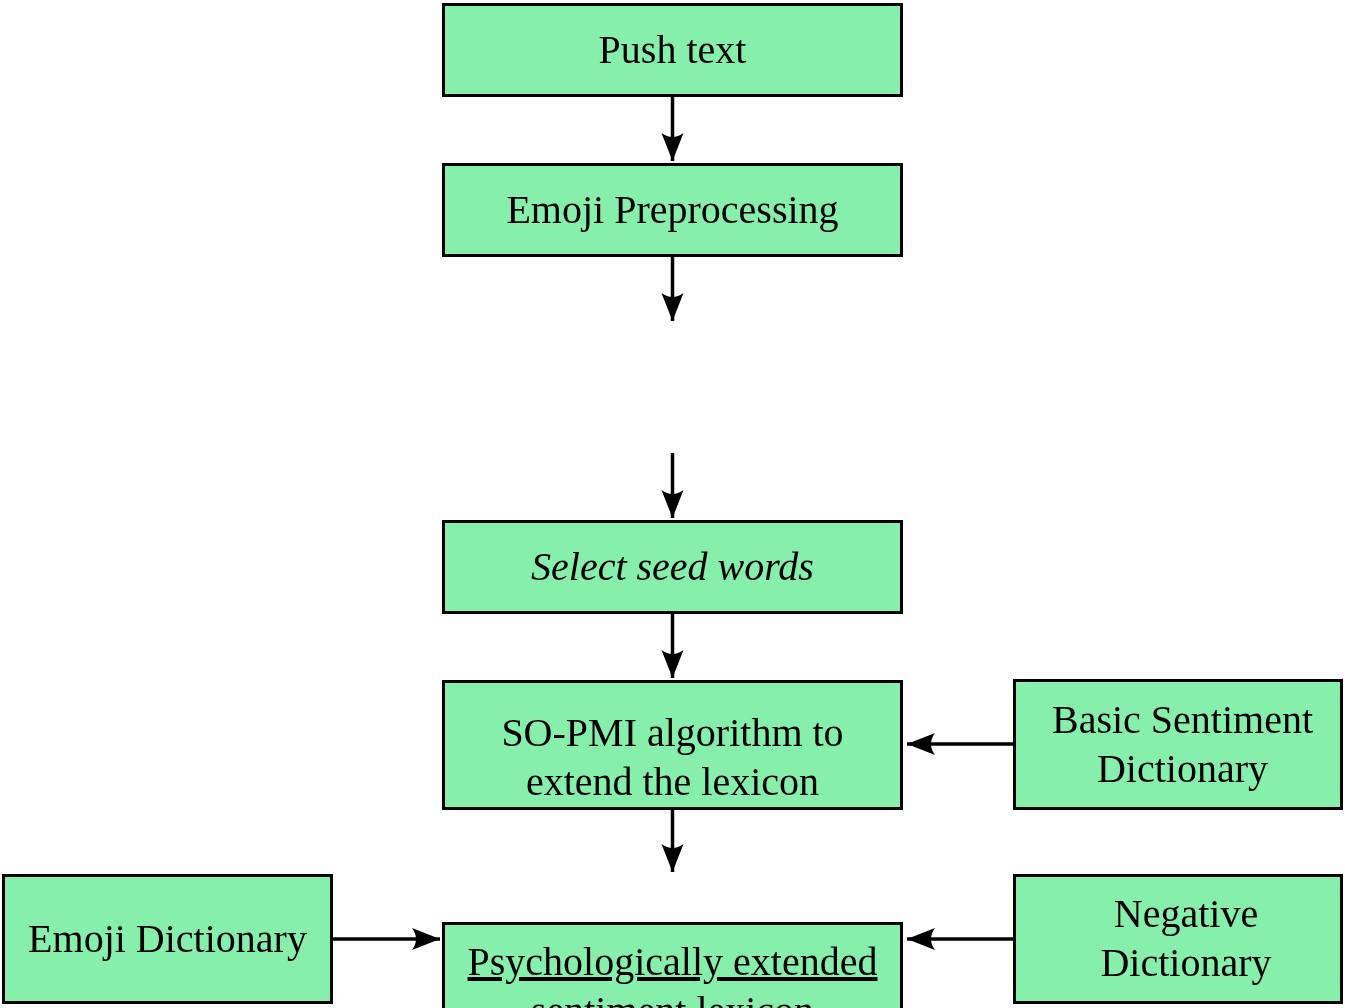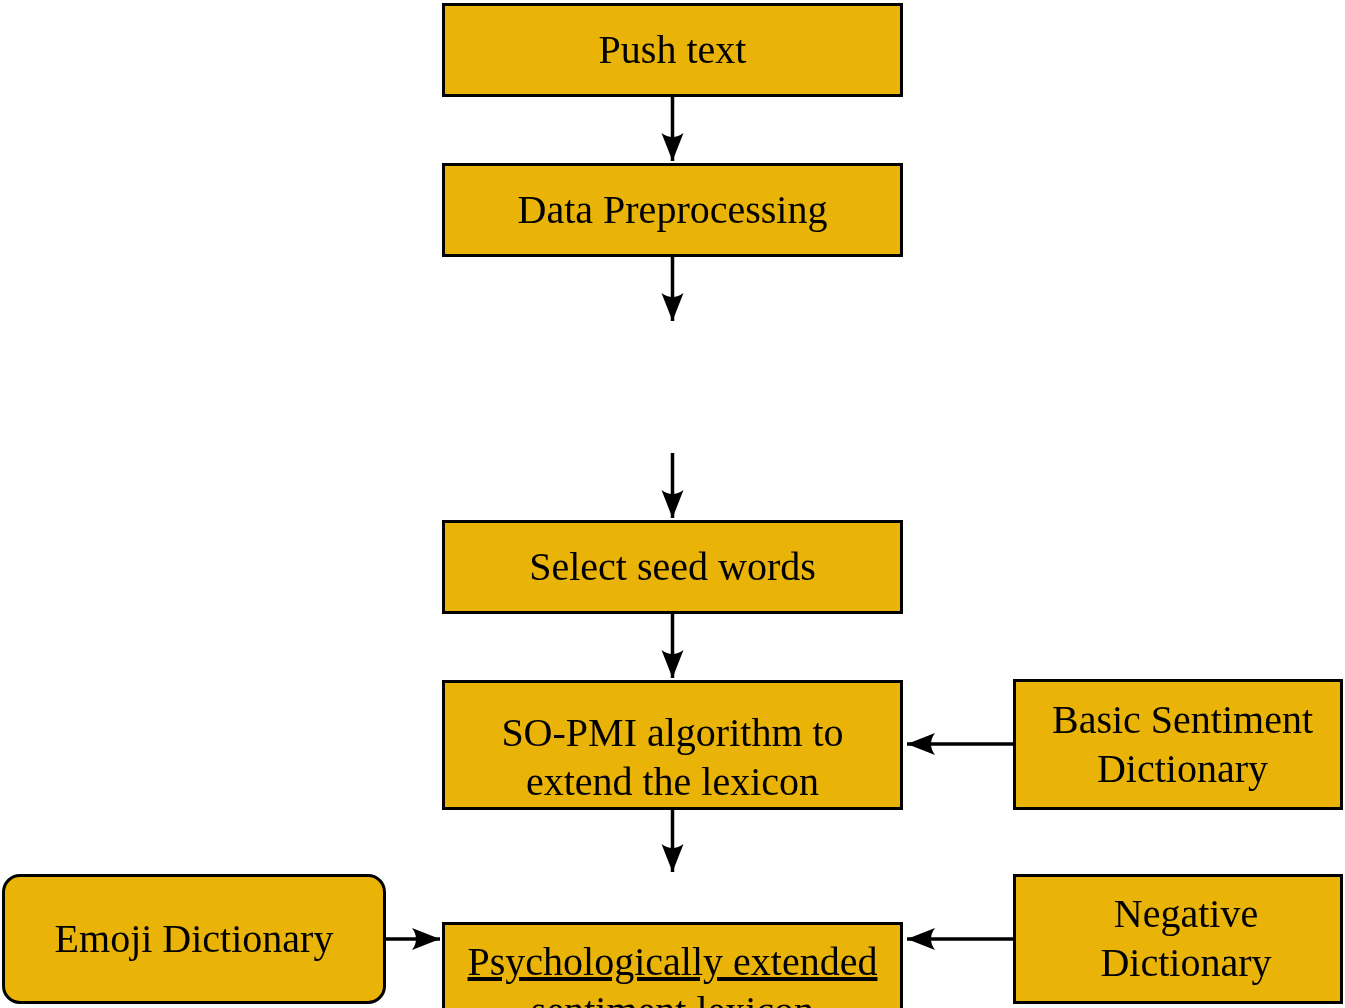--- a/index.html
+++ b/index.html
@@ -16,7 +16,7 @@
     position: absolute;
     box-sizing: border-box;
     border: 3px solid #000000;
-    background: #eab308;
+    background: #86efac;
     color: #000000;
     display: flex;
     align-items: center;

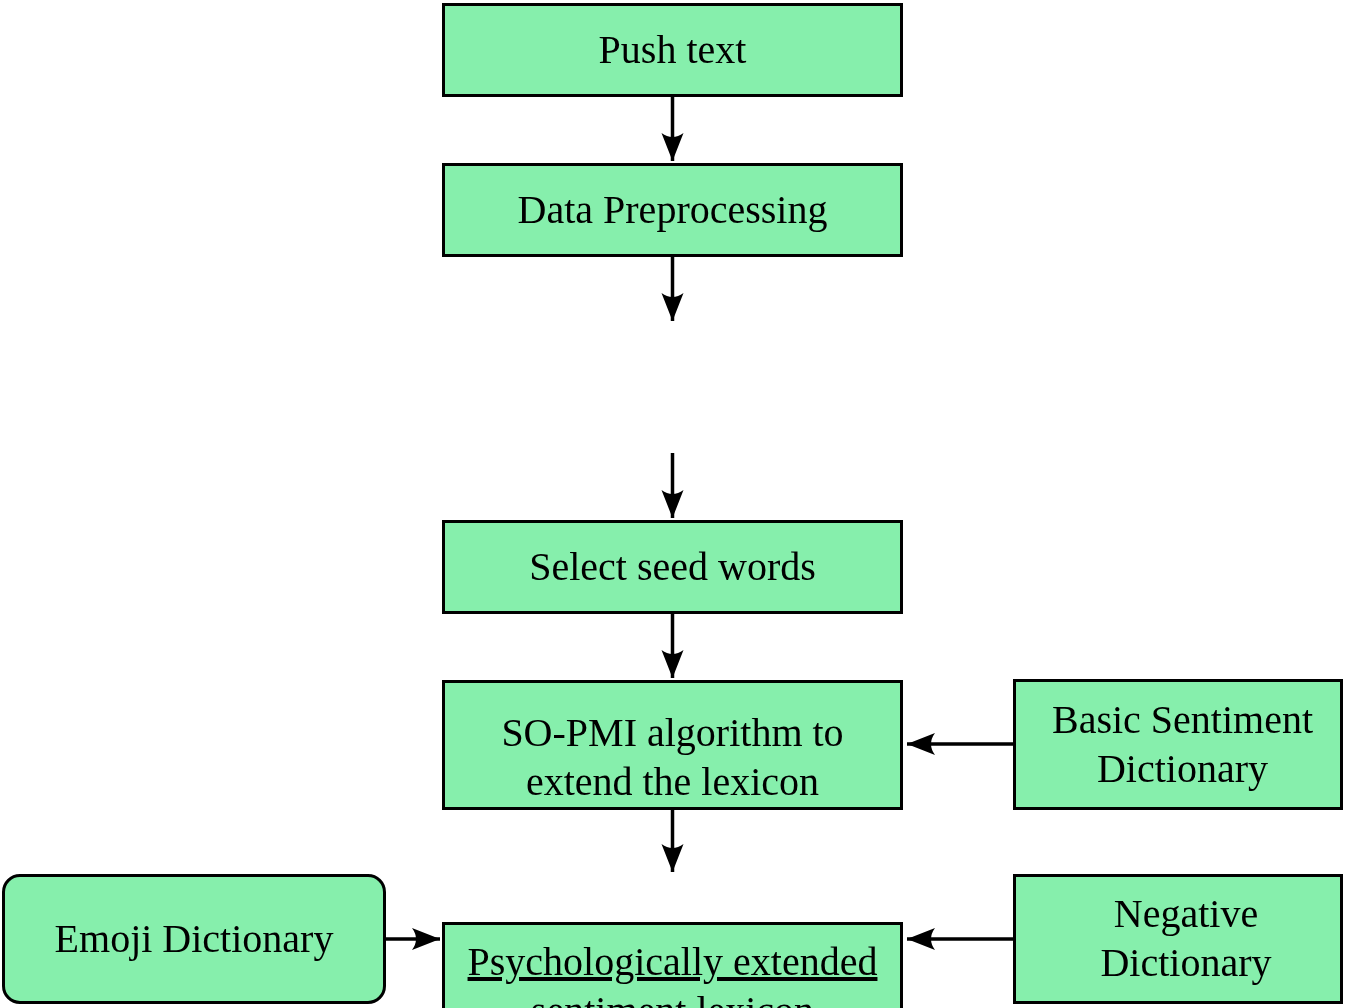--- a/index.html
+++ b/index.html
@@ -72,7 +72,7 @@
   </div>
 
   <div class="node n-preproc">
-    <span>Data Preprocessing</span>
+    <span>Emoji Preprocessing</span>
   </div>
 
 

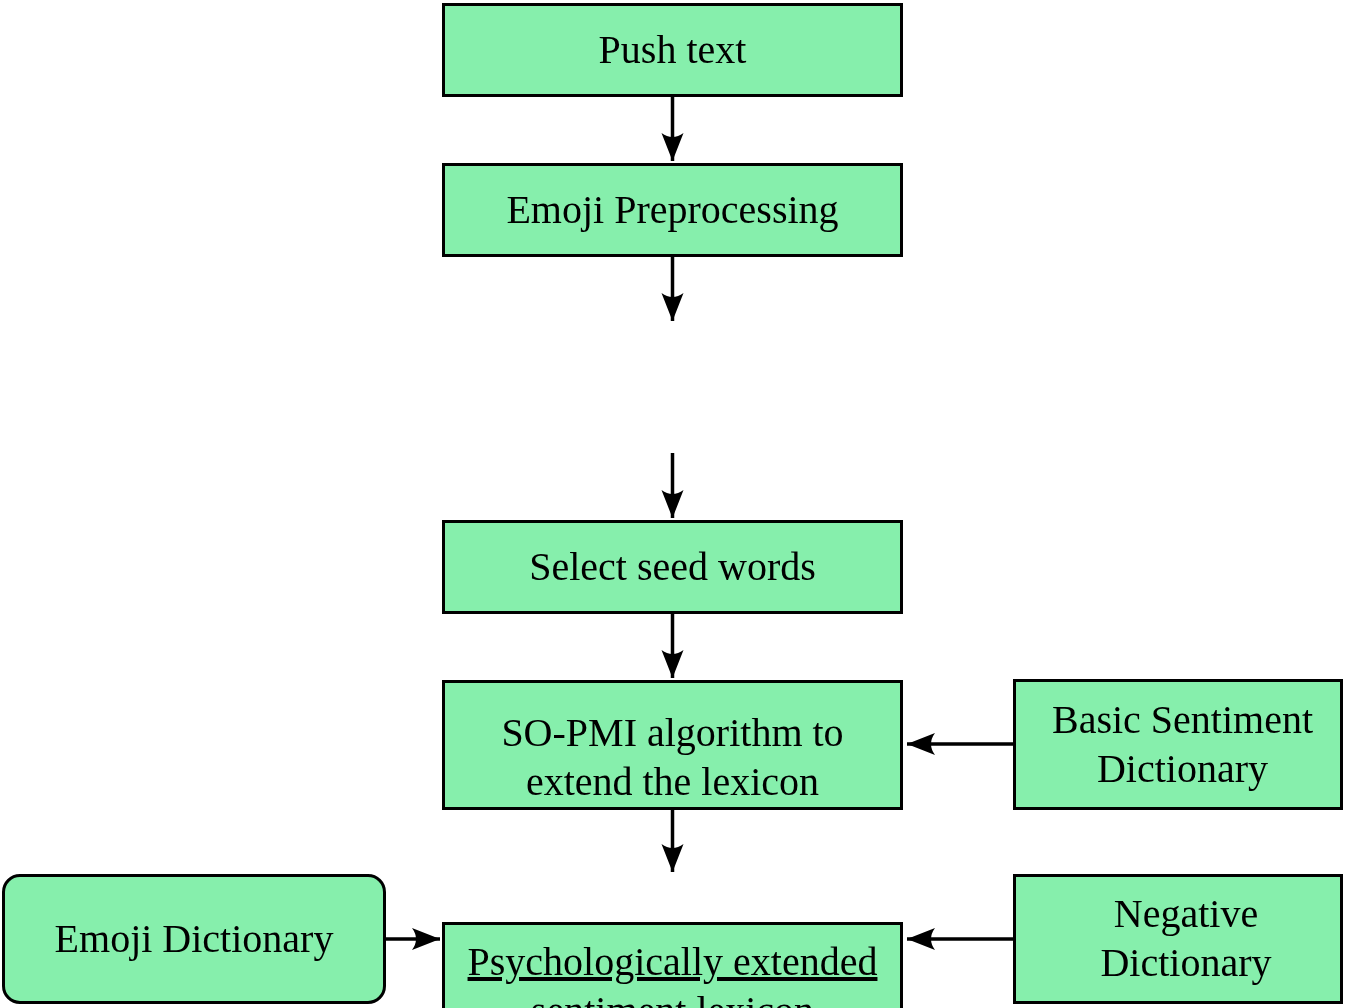--- a/index.html
+++ b/index.html
@@ -30,7 +30,7 @@
   .n-push      { left: 442px; top: 3px;   width: 461px; height: 94px;  }
   .n-preproc   { left: 442px; top: 163px; width: 461px; height: 94px;  }
   .n-tfidf     { left: 442px; top: 323px; width: 461px; height: 131px; }
-  .n-seed      { left: 442px; top: 520px; width: 461px; height: 94px;  }
+  .n-seed      { left: 442px; top: 520px; width: 461px; height: 94px; font-style: italic;  }
   .n-sopmi     { left: 442px; top: 680px; width: 461px; height: 130px; align-items: flex-end; }
   .n-psych     { left: 442px; top: 922px; width: 461px; height: 130px; text-decoration: underline; }
   

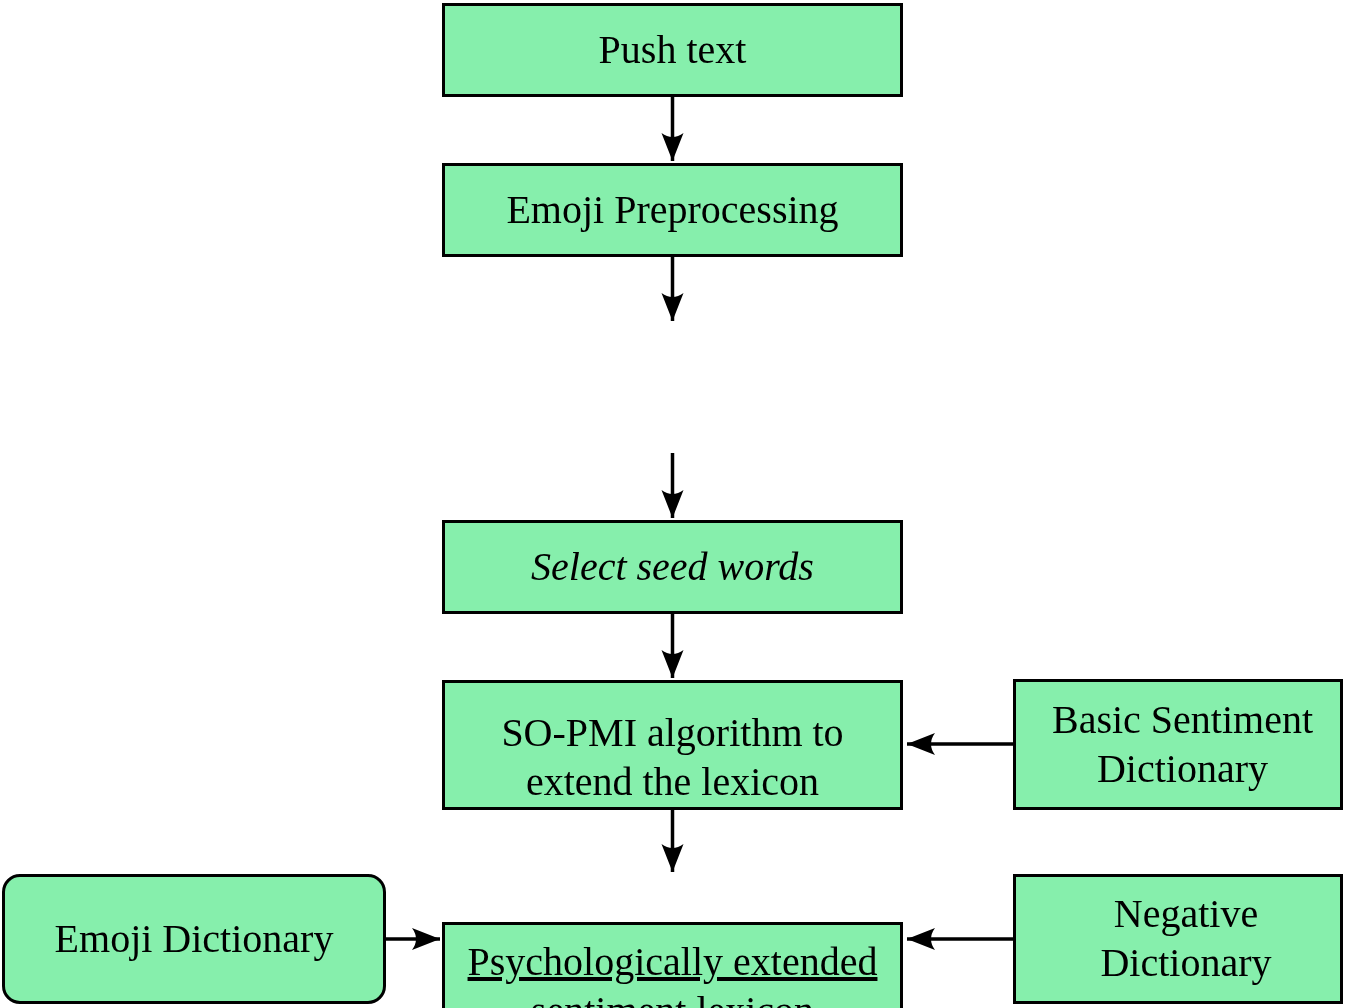--- a/index.html
+++ b/index.html
@@ -35,7 +35,7 @@
   .n-psych     { left: 442px; top: 922px; width: 461px; height: 130px; text-decoration: underline; }
   
   .n-basic     { left: 1013px; top: 679px; width: 330px; height: 131px; padding-left: 9px; }
-  .n-emoji     { left: 2px;    top: 874px; width: 384px; height: 130px; border-radius: 18px; }
+  .n-emoji     { left: 2px;    top: 874px; width: 331px; height: 130px; }
   .n-negative  { left: 1013px; top: 874px; width: 330px; height: 130px; padding-left: 16px; }
 
   #arrow-layer {

